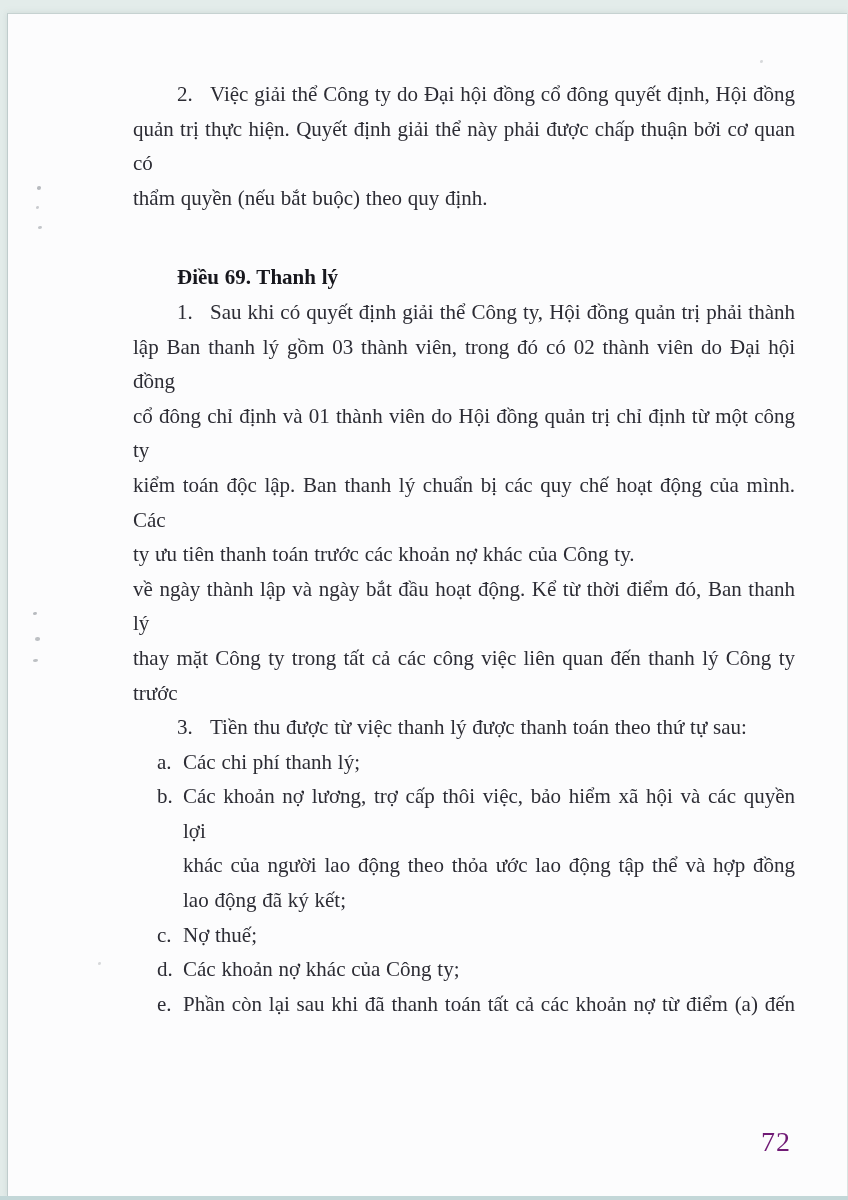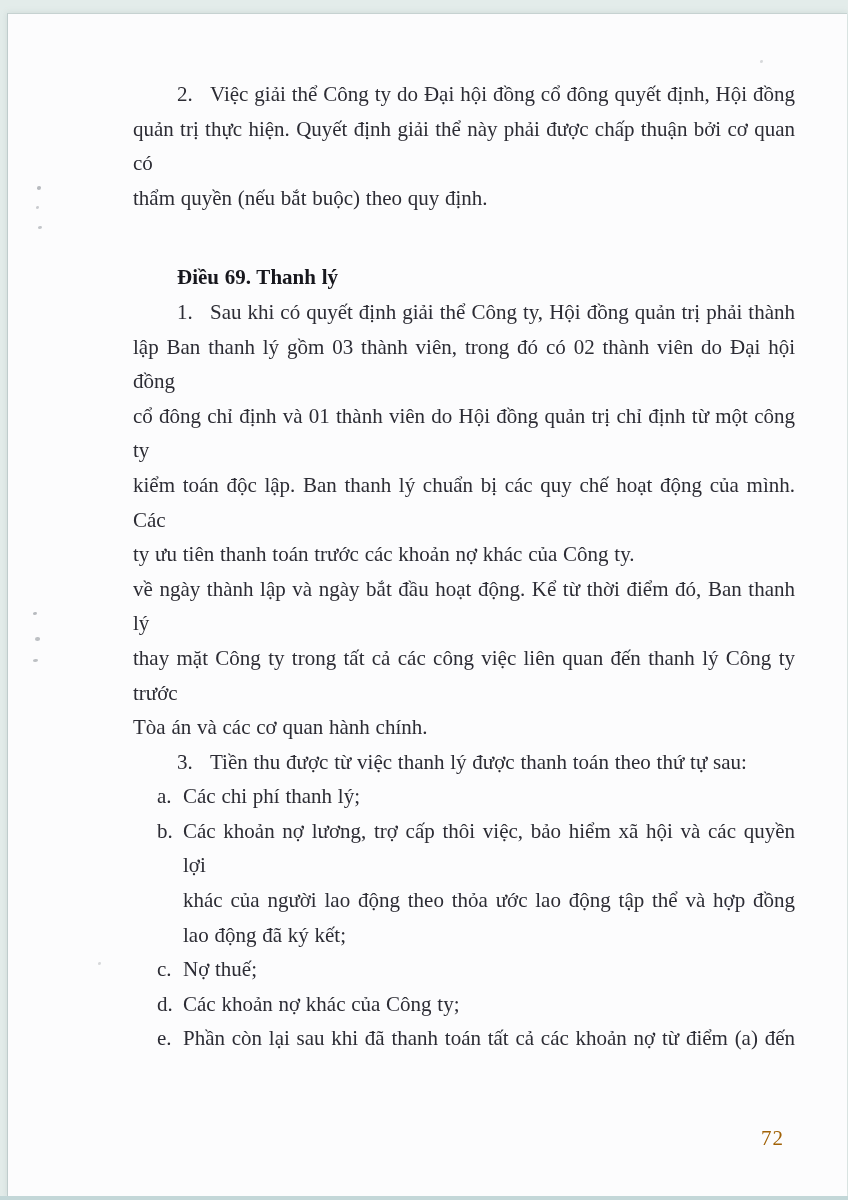--- a/index.html
+++ b/index.html
@@ -85,7 +85,6 @@
   <div>
     <div class="ln j">về ngày thành lập và ngày bắt đầu hoạt động. Kể từ thời điểm đó, Ban thanh lý</div>
     <div class="ln j">thay mặt Công ty trong tất cả các công việc liên quan đến thanh lý Công ty trước</div>
-    <div class="ln e">Tòa án và các cơ quan hành chính.</div>
   </div>
 
   <div>

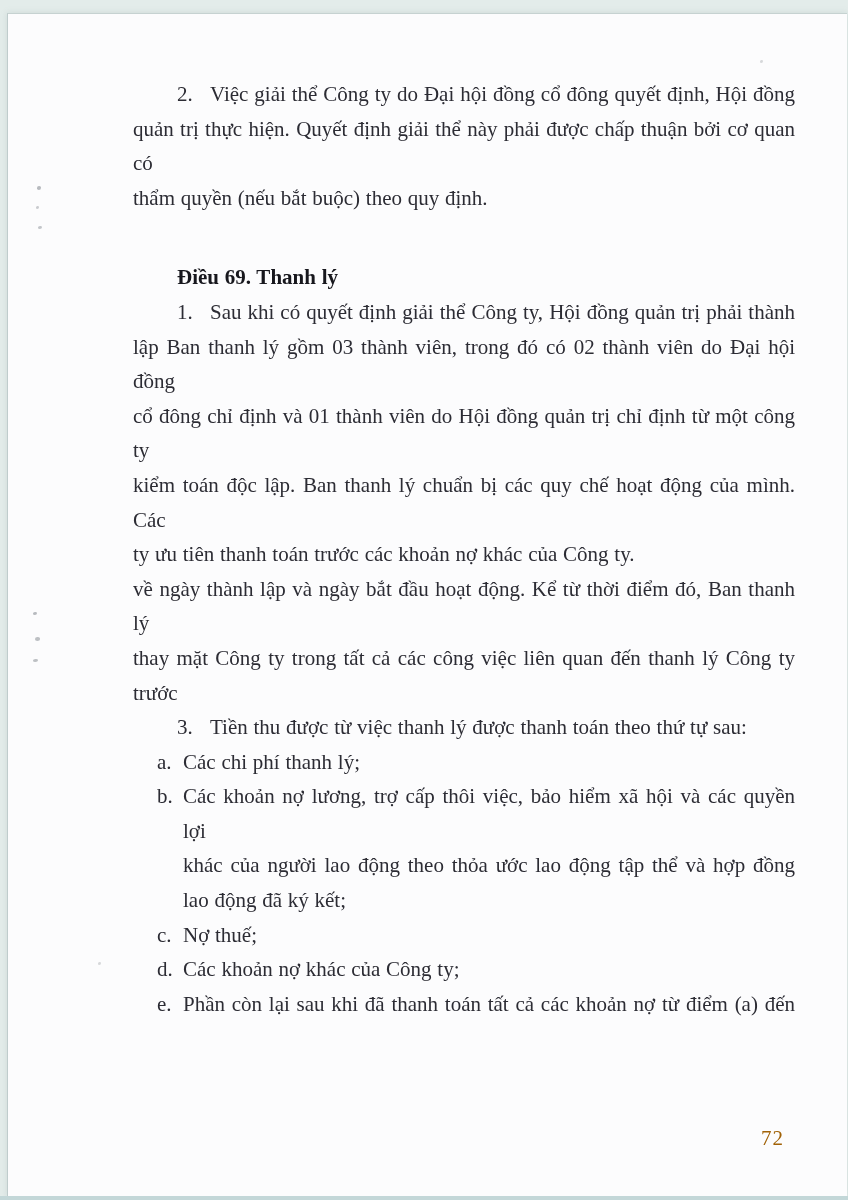--- a/index.html
+++ b/index.html
@@ -37,7 +37,7 @@
   .lt{flex:1 1 auto;min-width:0;}
   .page-number{
     position:absolute;left:761px;top:1126px;
-    font-size:21px;color:#a16207;letter-spacing:1px;text-align:center;
+    font-size:28px;color:#701a75;letter-spacing:1px;text-align:center;
   }
   
   .spk{position:absolute;background:#7d838a;border-radius:50% 40% 55% 45%;opacity:.55;}

